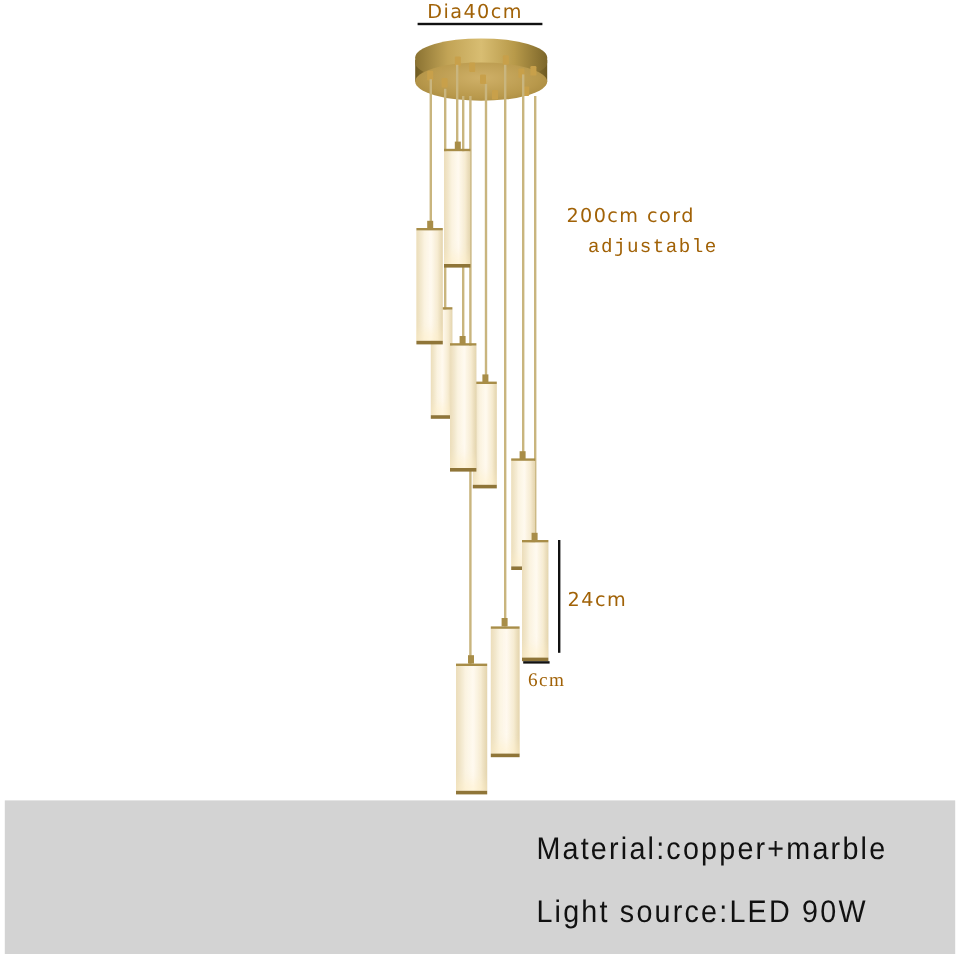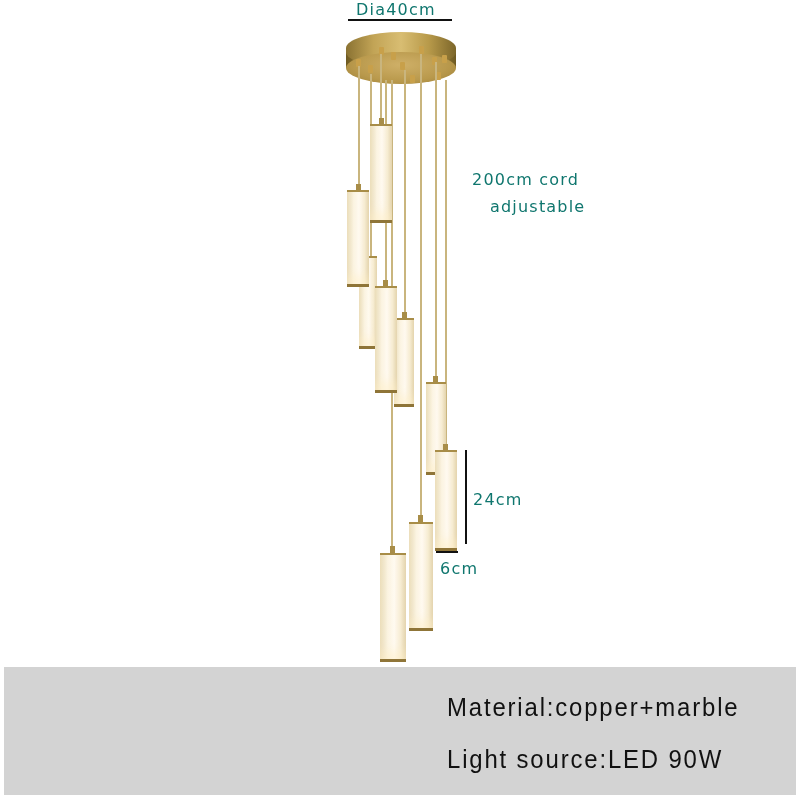--- a/index.html
+++ b/index.html
@@ -10,7 +10,7 @@
     }
     .stage { position: absolute; left: 0; top: 0; width: 800px; height: 800px; }
     .dim-label {
-      position: absolute; color: #0f766e; font-family: "DejaVu Sans", sans-serif;
+      position: absolute; color: #a16207; font-family: "DejaVu Sans", sans-serif;
       font-size: 16px; letter-spacing: 1.2px; white-space: nowrap;
     }
     .dim-line { position: absolute; background: #111; }

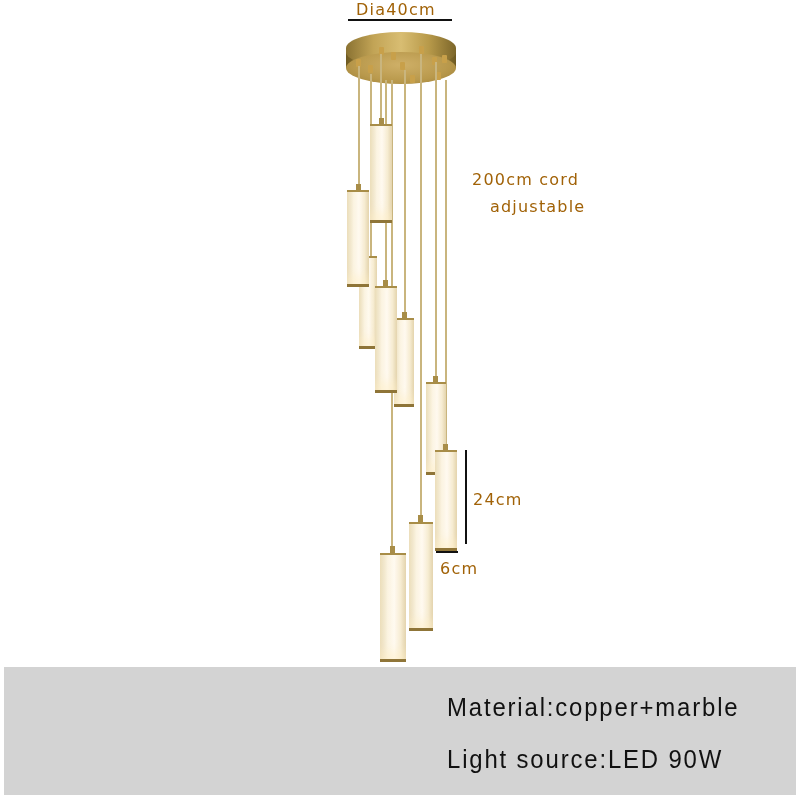--- a/index.html
+++ b/index.html
@@ -99,7 +99,7 @@
   <div class="pendant-cap" style="left:390px; top:546px;"></div>
 
   <div class="dim-label" style="left:472px; top:170px;">200cm cord</div>
-  <div class="dim-label" style="left:490px; top:197px;">adjustable</div>
+  <div class="dim-label" style="left:490px; top:197px;font-family:Liberation Mono, monospace;">adjustable</div>
 
   <div class="dim-line" style="left:465px; top:450px; width:1.5px; height:94px;"></div>
   <div class="dim-label" style="left:473px; top:490px;text-align:right;">24cm</div>

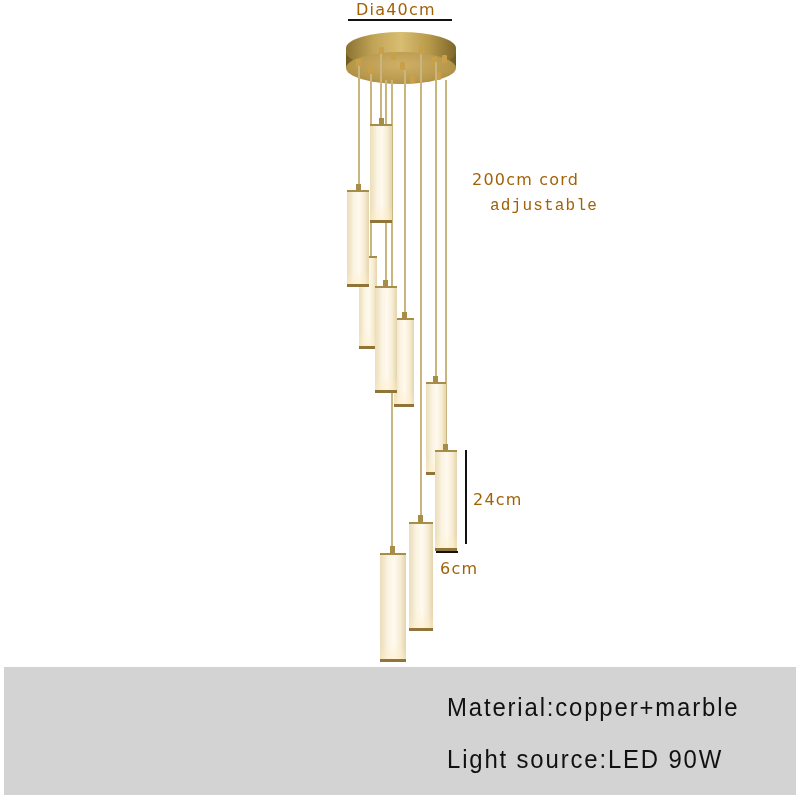--- a/index.html
+++ b/index.html
@@ -105,7 +105,7 @@
   <div class="dim-label" style="left:473px; top:490px;text-align:right;">24cm</div>
 
   <div class="dim-line" style="left:436px; top:551px; width:22px; height:1.5px;"></div>
-  <div class="dim-label" style="left:440px; top:559px;">6cm</div>
+  <div class="dim-label" style="left:440px; top:559px;font-family:Liberation Serif, serif;">6cm</div>
 
   <div class="spec-band">
   </div>

